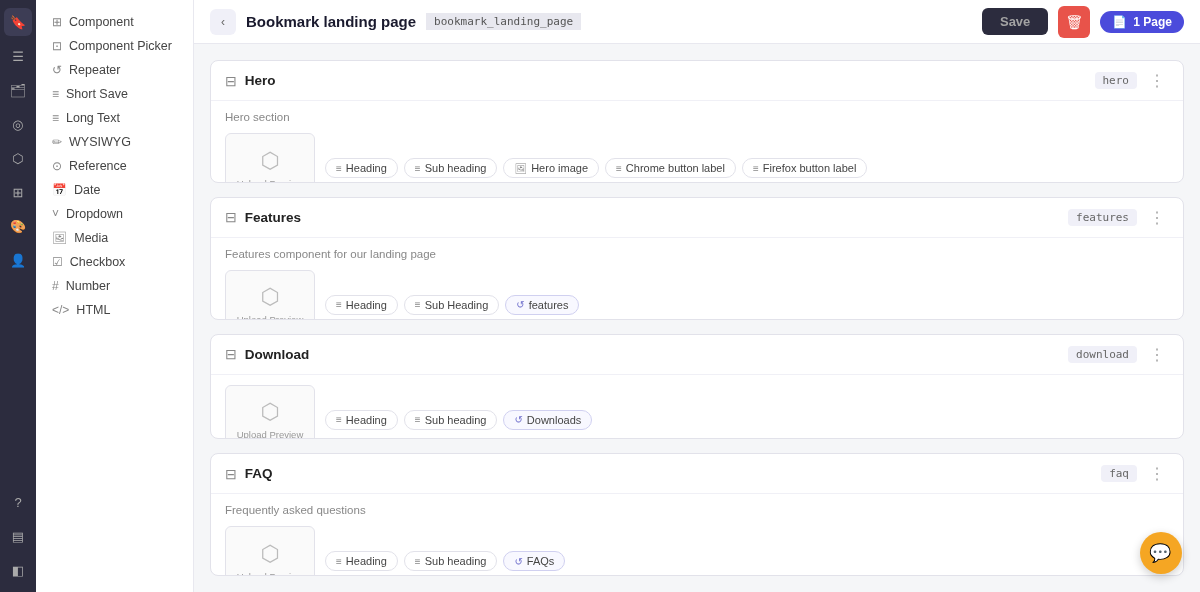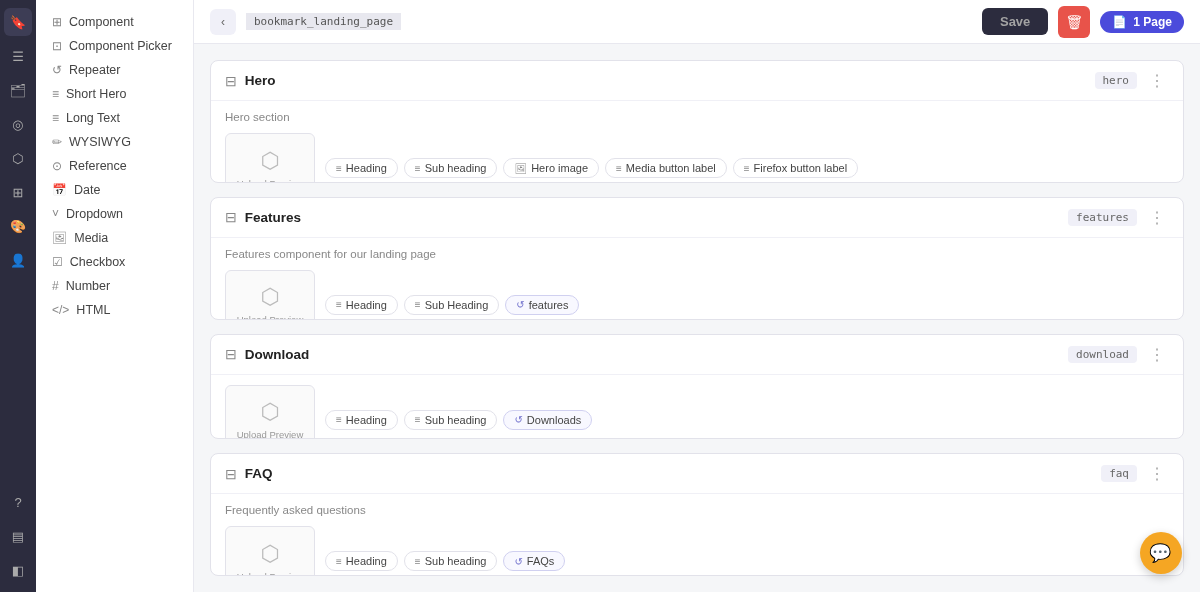--- a/index.html
+++ b/index.html
@@ -320,6 +320,7 @@
 
   <div class="topbar">
     <div class="back-btn">‹</div>
+    <span class="page-title">Bookmark landing page</span>
     <span class="page-slug">bookmark_landing_page</span>
     <div class="topbar-spacer"></div>
     <button class="save-btn">Save</button>

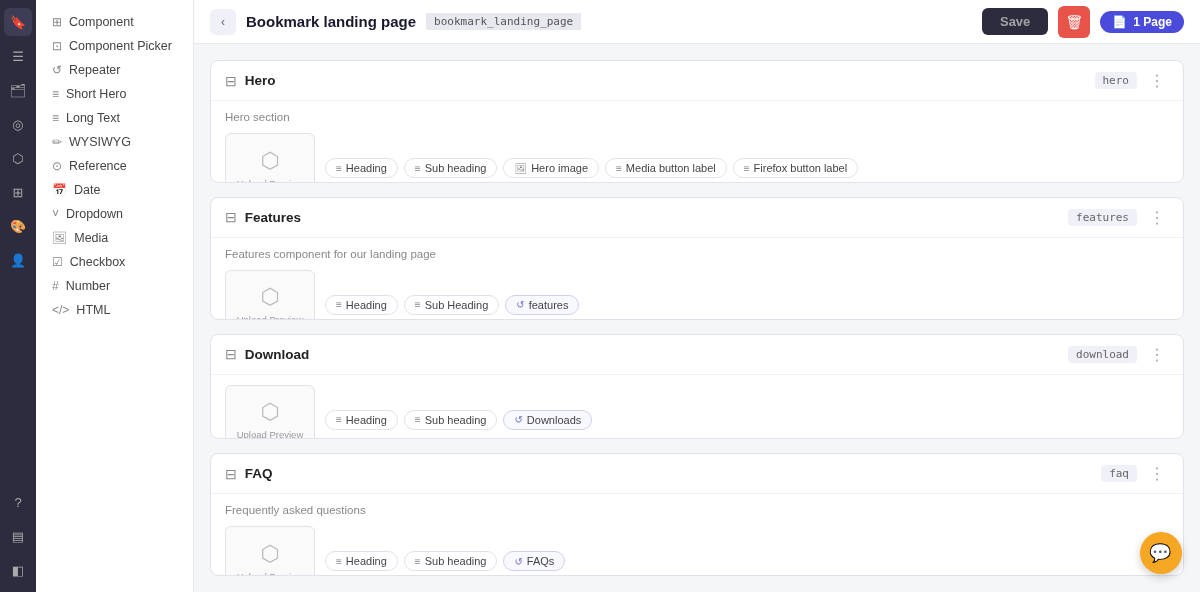--- a/index.html
+++ b/index.html
@@ -276,7 +276,7 @@
   </div>
   <div class="sidebar-item">
     <span class="si-icon">≡</span>
-    <span>Short Hero</span>
+    <span>Short Save</span>
   </div>
   <div class="sidebar-item">
     <span class="si-icon">≡</span>

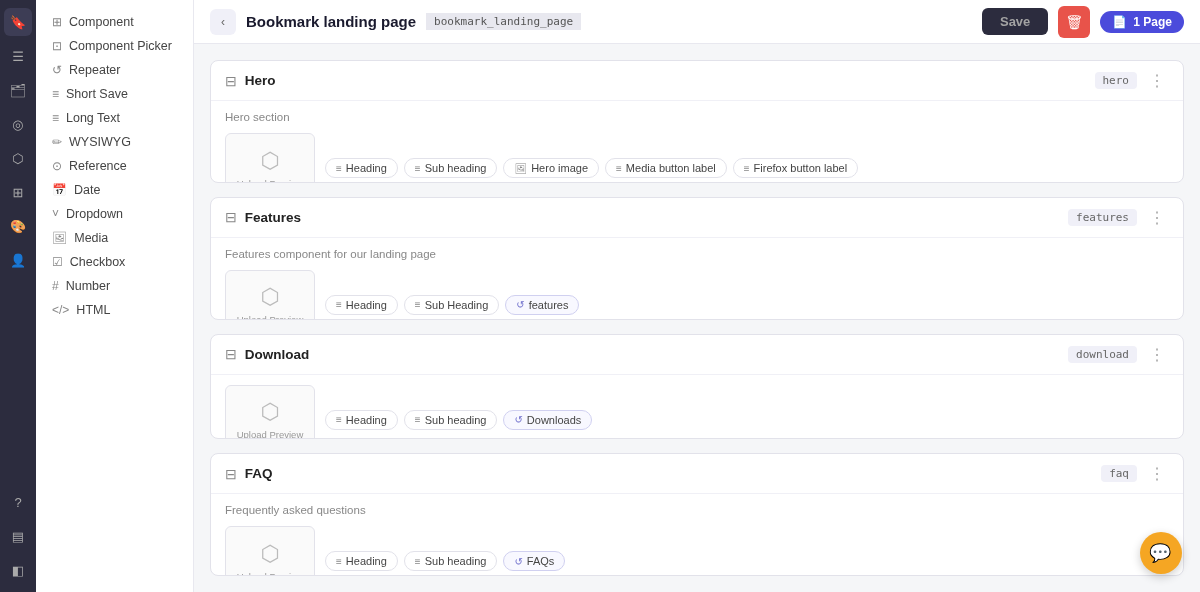--- a/index.html
+++ b/index.html
@@ -362,7 +362,7 @@
               </div>
             <div class="chip">
                 <span class="chip-icon">≡</span>
-                <span>Media button label</span>
+                <span>Chrome button label</span>
               </div>
             <div class="chip">
                 <span class="chip-icon">≡</span>

